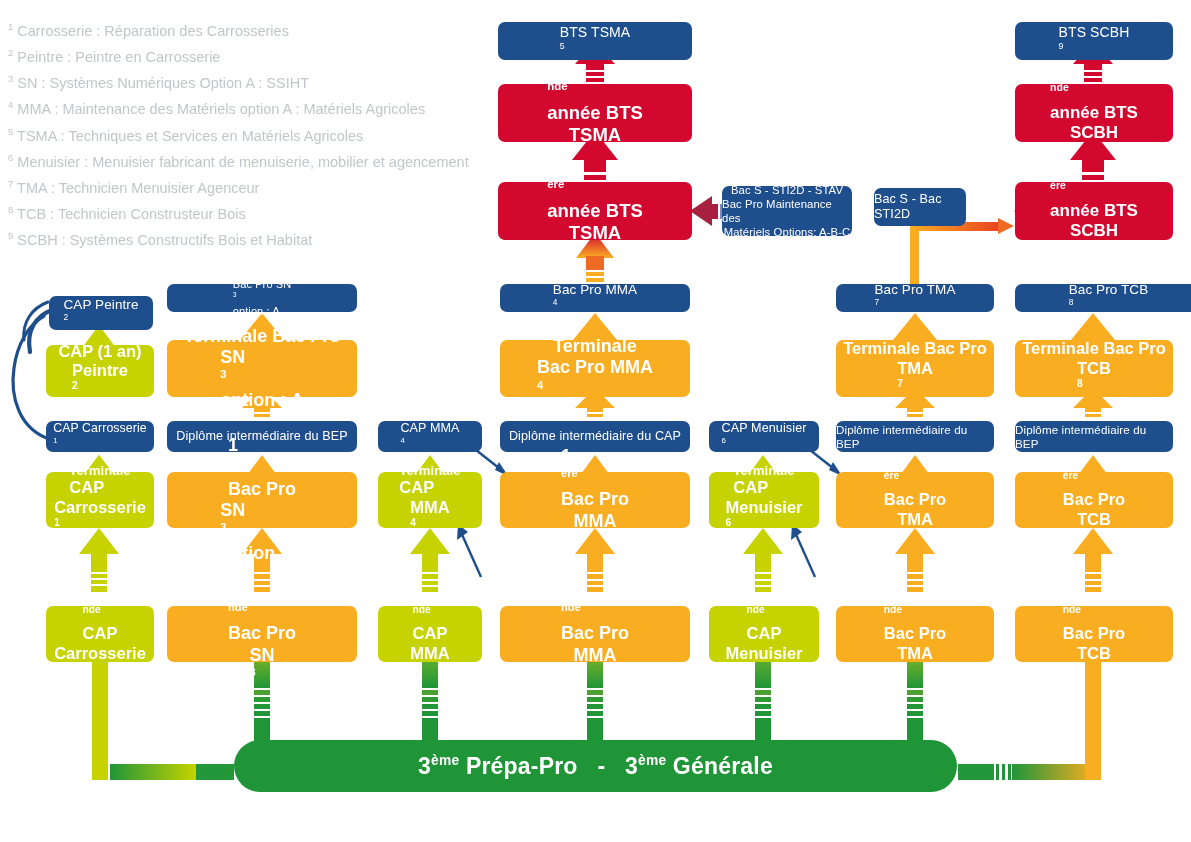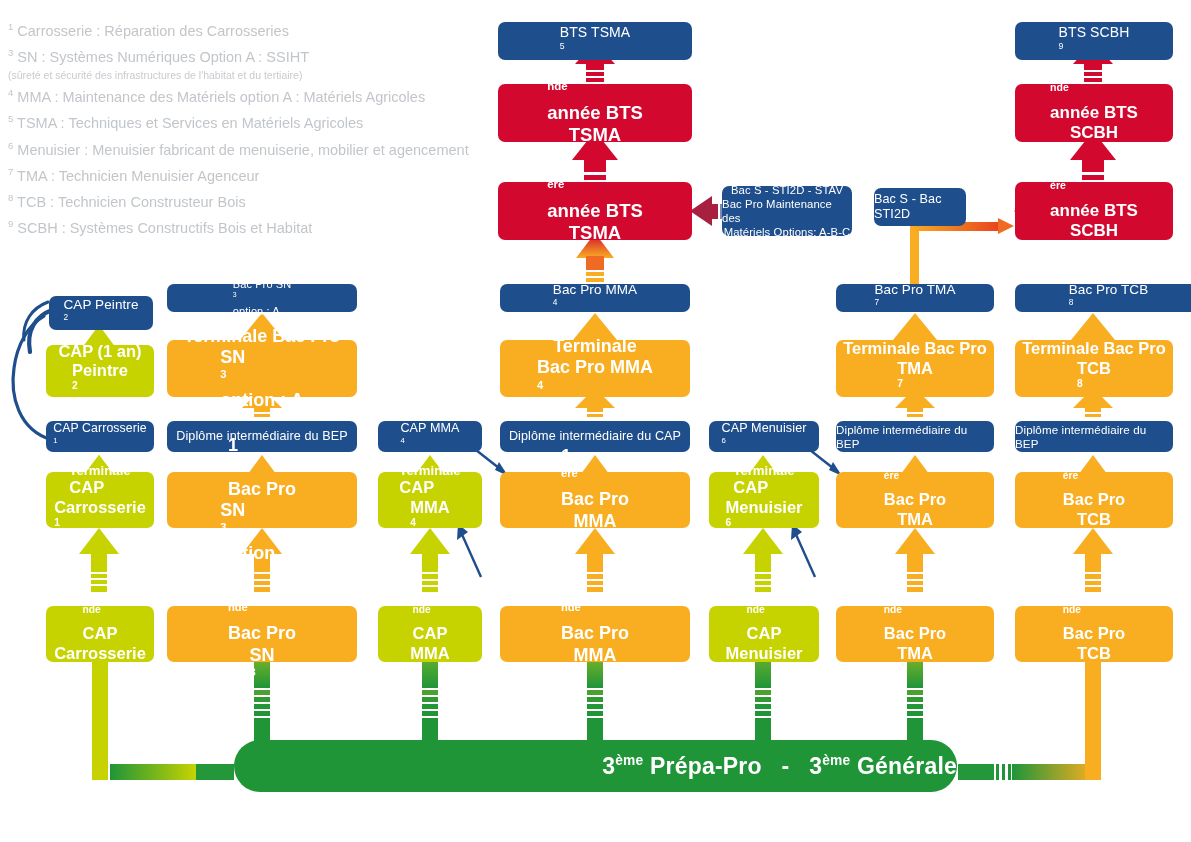--- a/index.html
+++ b/index.html
@@ -42,6 +42,7 @@
 
   <div class="legend">
     <div class="legend-line"><sup>1</sup> <span>Carrosserie : Réparation des Carrosseries</span></div>
+    <div class="legend-line"><sup>2</sup> <span>Peintre : Peintre en Carrosserie</span></div>
     <div class="legend-line"><sup>3</sup> <span>SN : Systèmes Numériques Option A : SSIHT</span></div>
     <div class="legend-sub">(sûreté et sécurité des infrastructures de l'habitat et du tertiaire)</div>
     <div class="legend-line"><sup>4</sup> <span>MMA : Maintenance des Matériels option A : Matériels Agricoles</span></div>

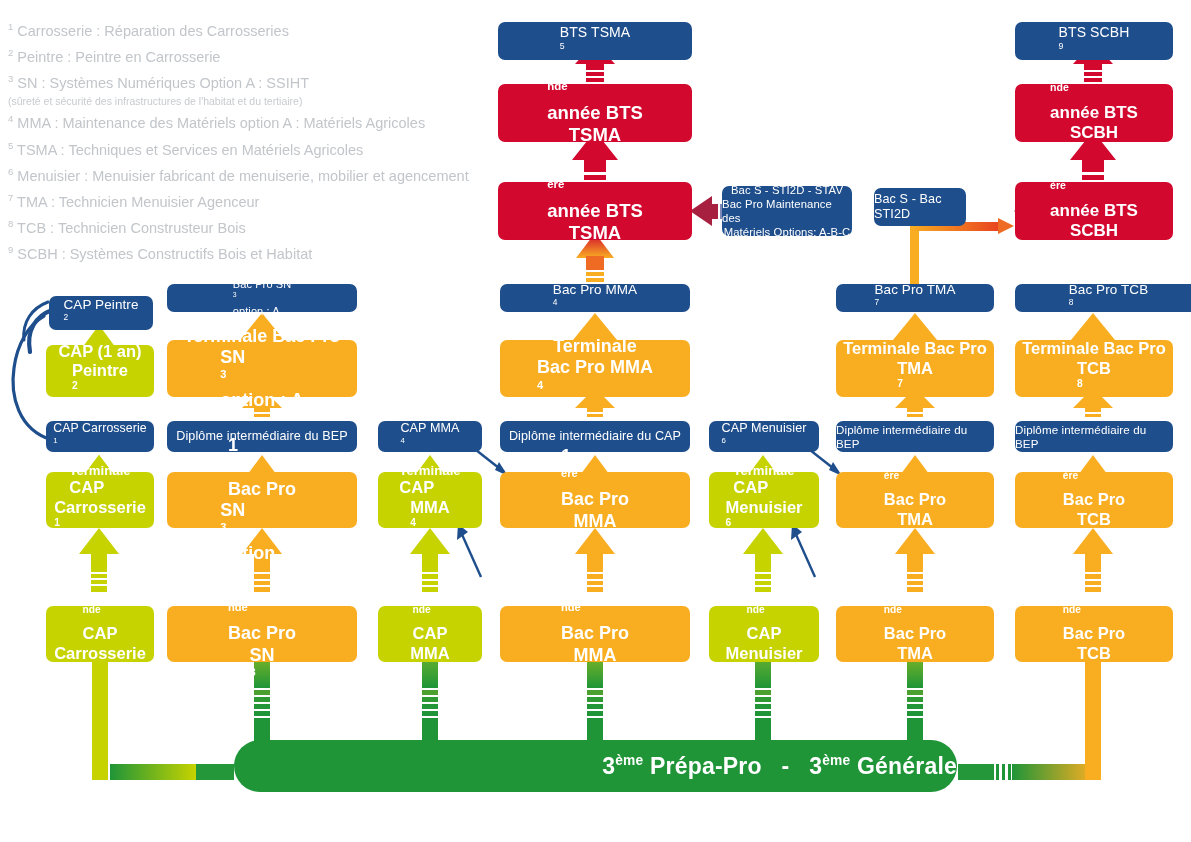--- a/index.html
+++ b/index.html
@@ -44,7 +44,6 @@
     <div class="legend-line"><sup>1</sup> <span>Carrosserie : Réparation des Carrosseries</span></div>
     <div class="legend-line"><sup>2</sup> <span>Peintre : Peintre en Carrosserie</span></div>
     <div class="legend-line"><sup>3</sup> <span>SN : Systèmes Numériques Option A : SSIHT</span></div>
-    <div class="legend-sub">(sûreté et sécurité des infrastructures de l'habitat et du tertiaire)</div>
     <div class="legend-line"><sup>4</sup> <span>MMA : Maintenance des Matériels option A : Matériels Agricoles</span></div>
     <div class="legend-line"><sup>5</sup> <span>TSMA : Techniques et Services en Matériels Agricoles</span></div>
     <div class="legend-line"><sup>6</sup> <span>Menuisier : Menuisier fabricant de menuiserie, mobilier et agencement</span></div>

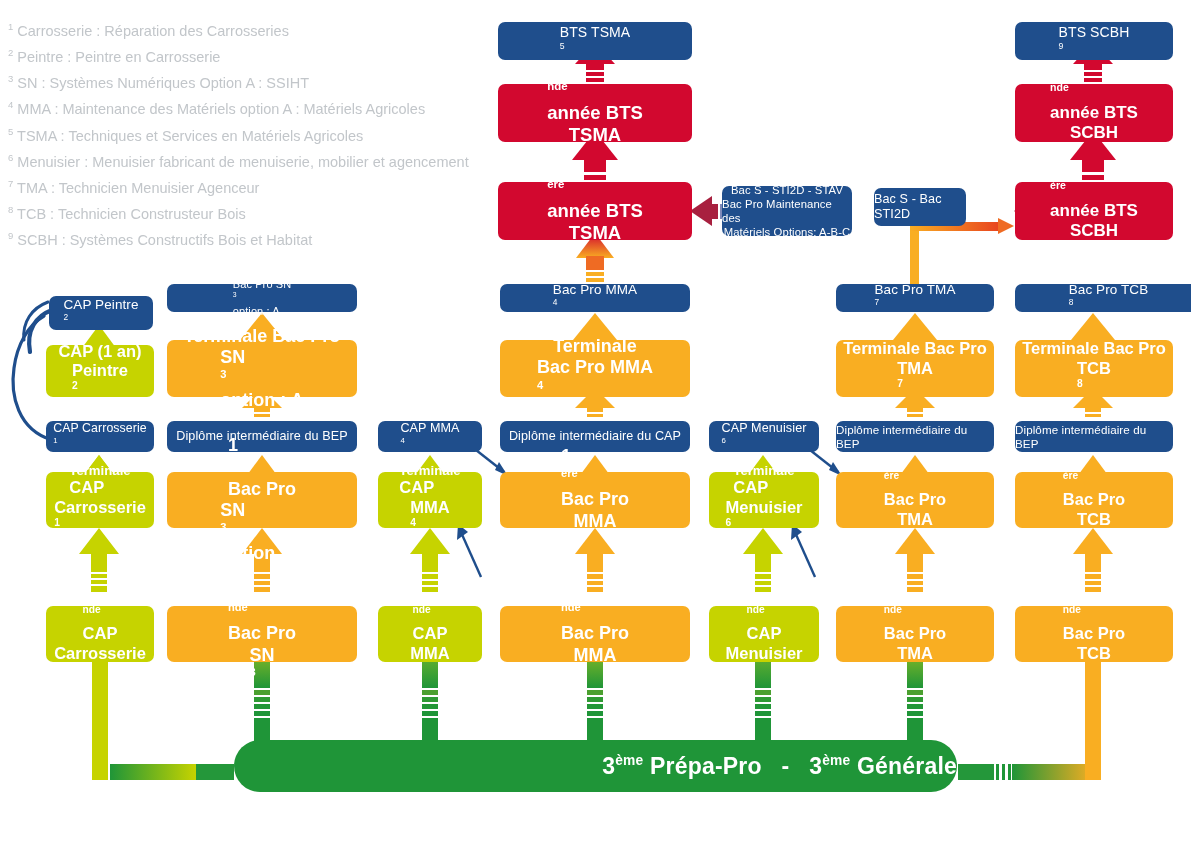--- a/index.html
+++ b/index.html
@@ -534,7 +534,7 @@
     <span><span>TCB</span><sup>8</sup></span>
   </div>
 
-  <div class="greenbar" style="left:234px;top:740px;width:723px;height:52px;justify-content:flex-end;">
+  <div class="greenbar" style="left:234px;top:740px;width:723px;height:52px;">
     <span><span>3</span><sup>ème</sup><span> Prépa-Pro</span>&nbsp;&nbsp;&nbsp;<span>-</span>&nbsp;&nbsp;&nbsp;<span>3</span><sup>ème</sup><span> Générale</span></span>
   </div>
 

